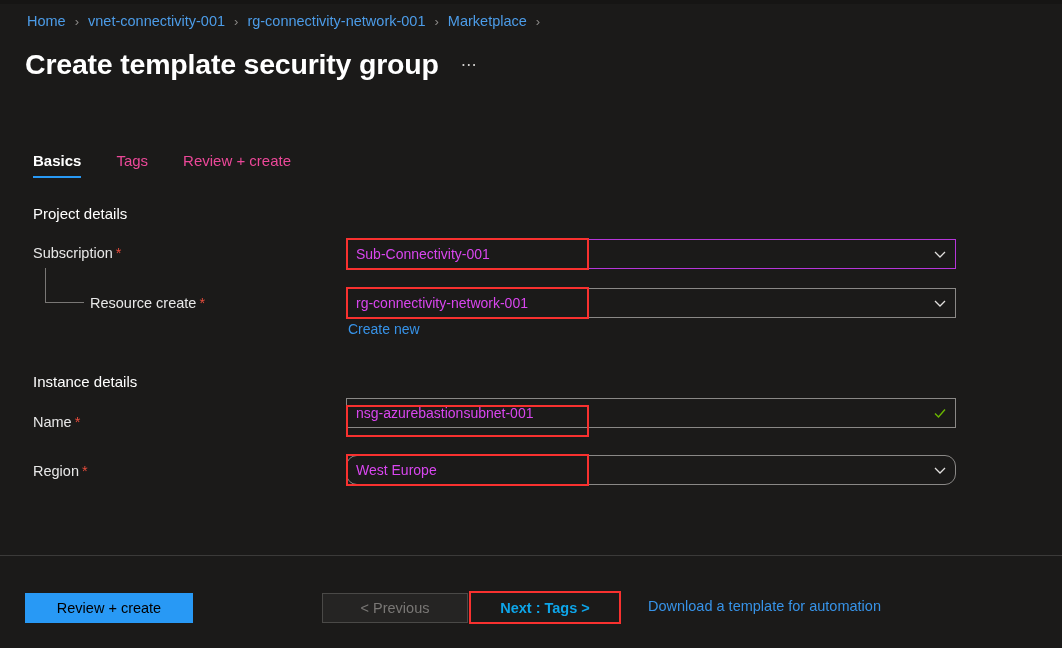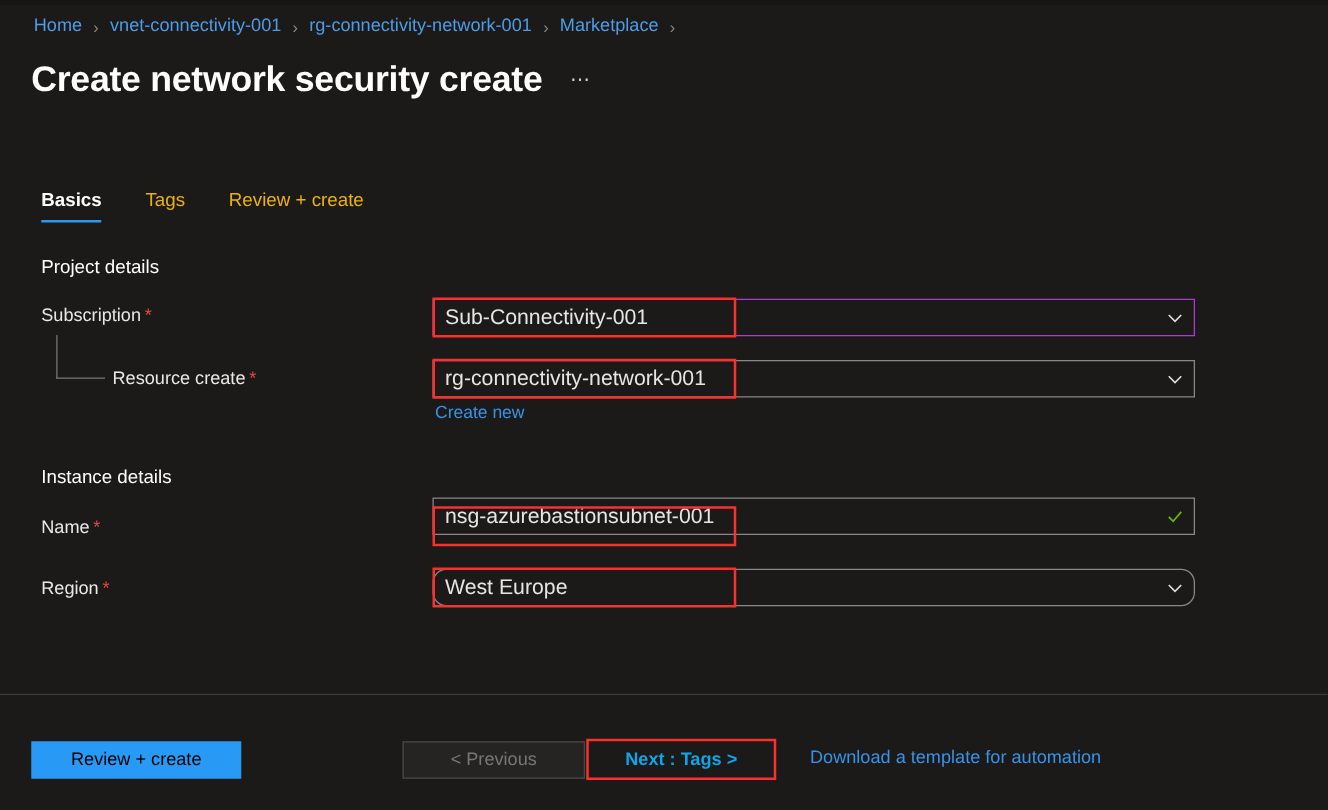--- a/index.html
+++ b/index.html
@@ -267,7 +267,7 @@
 </div>
 
 <div class="title-row">
-  <div class="page-title">Create network security create</div>
+  <div class="page-title">Create template security group</div>
   <div class="ellipsis-menu">⋯</div>
 </div>
 

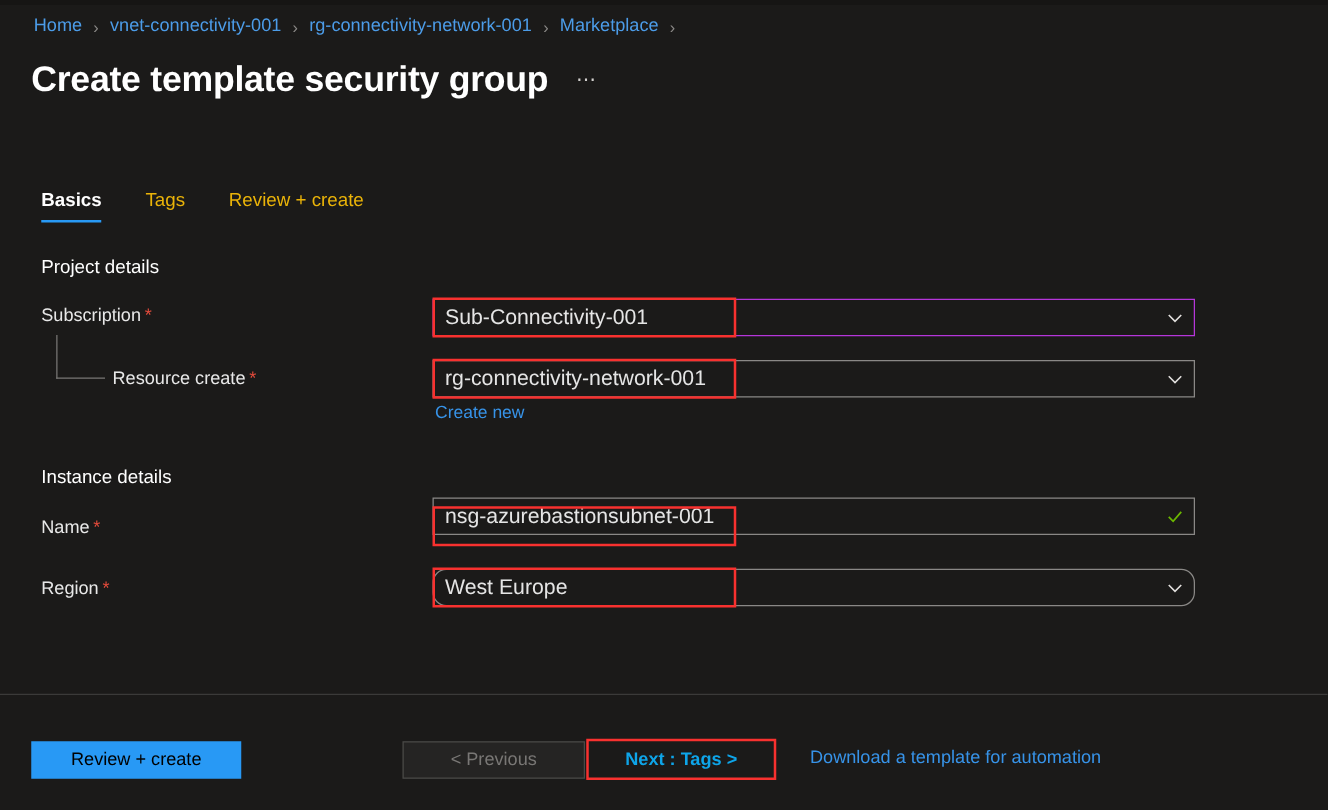--- a/index.html
+++ b/index.html
@@ -76,7 +76,7 @@
   }
   .tab {
     font-size: 15px;
-    color: #eab308;
+    color: #ec4899;
     padding-bottom: 9px;
     margin-right: 35px;
     cursor: pointer;

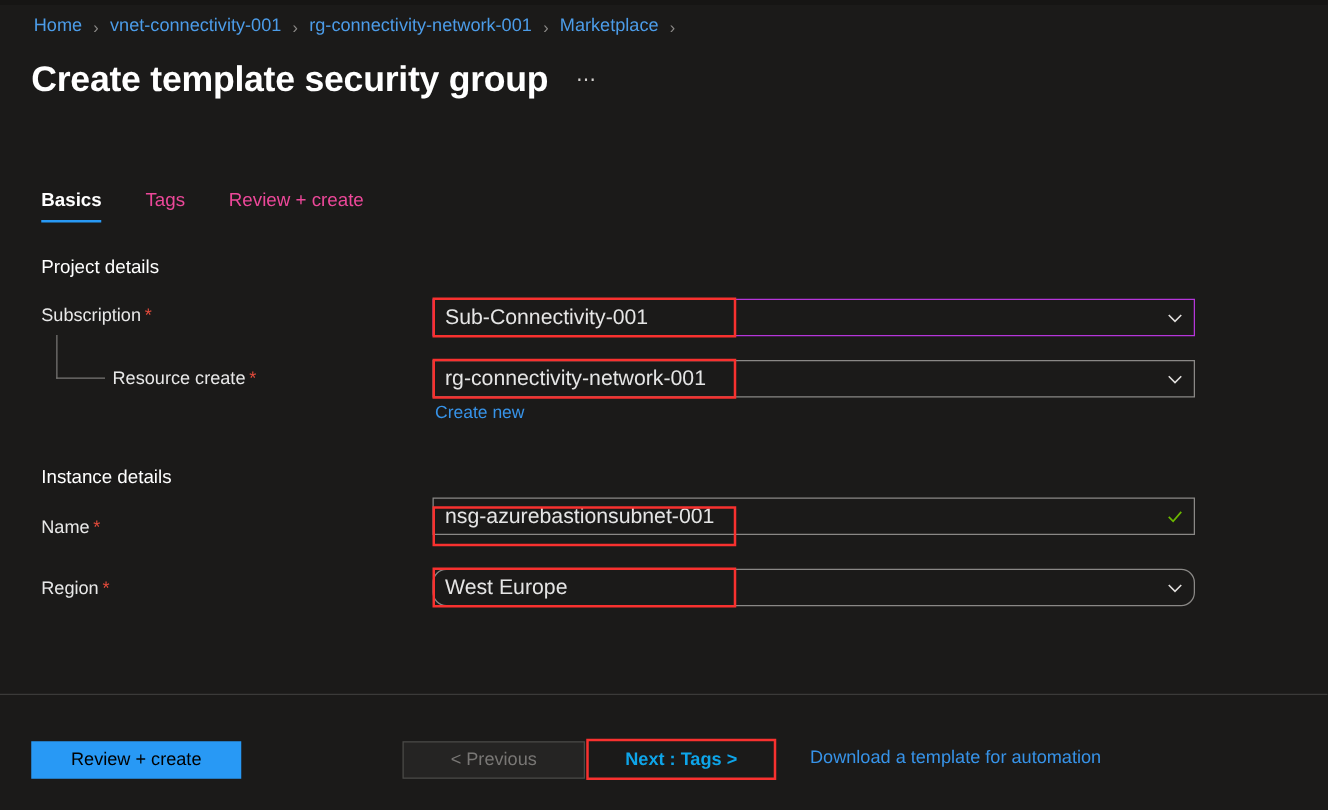--- a/index.html
+++ b/index.html
@@ -150,8 +150,8 @@
   }
   .control-value {
     flex: 1;
-    font-size: 17px;
-    color: #e5e5e5;
+    font-size: 14px;
+    color: #d946ef;
     white-space: nowrap;
     overflow: hidden;
   }

